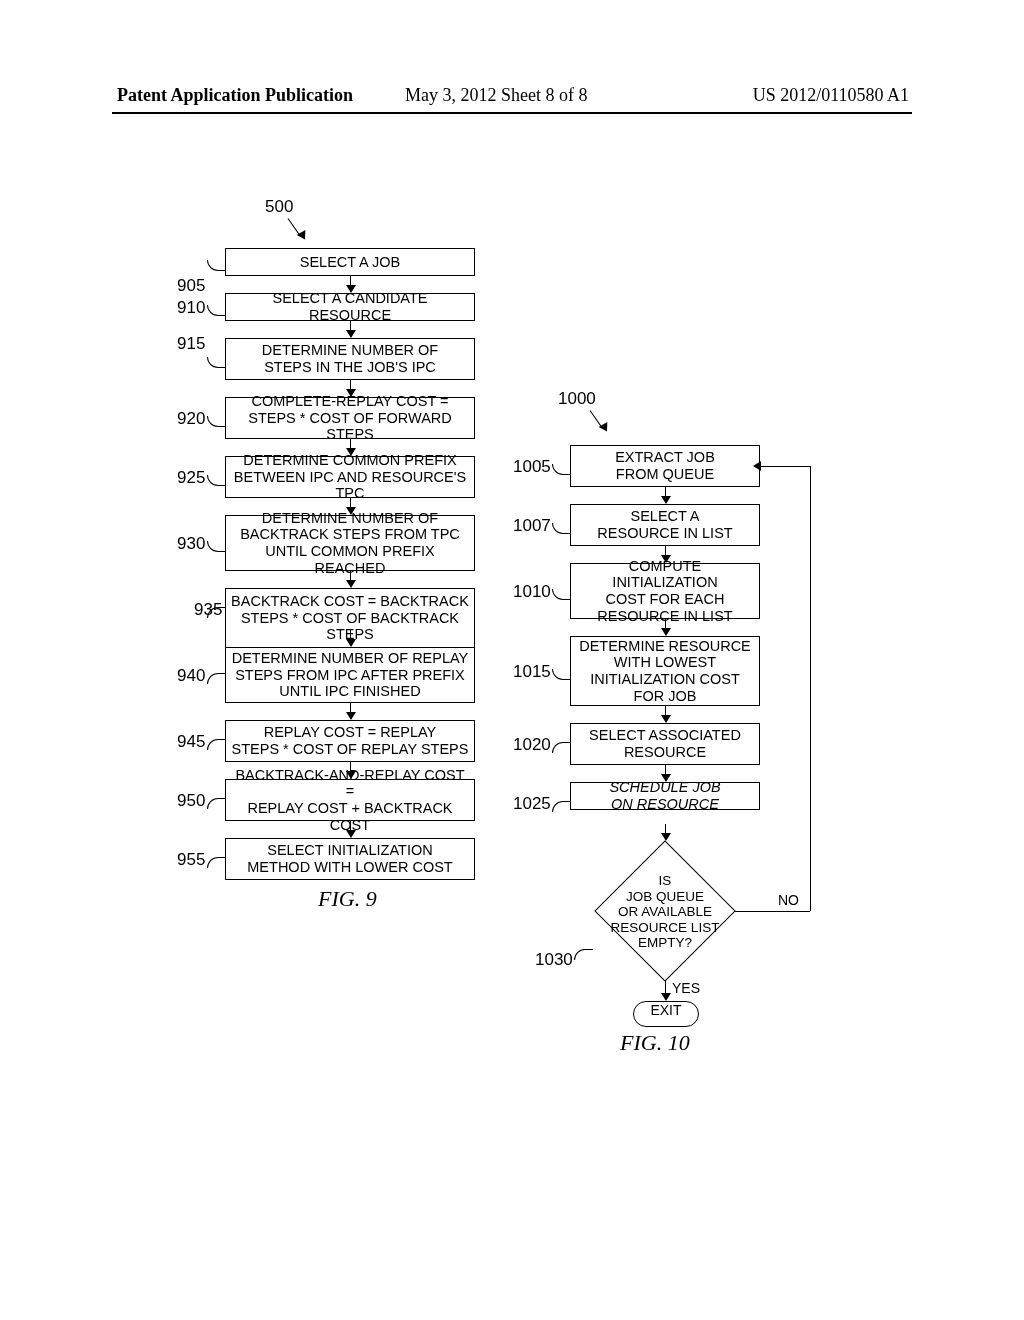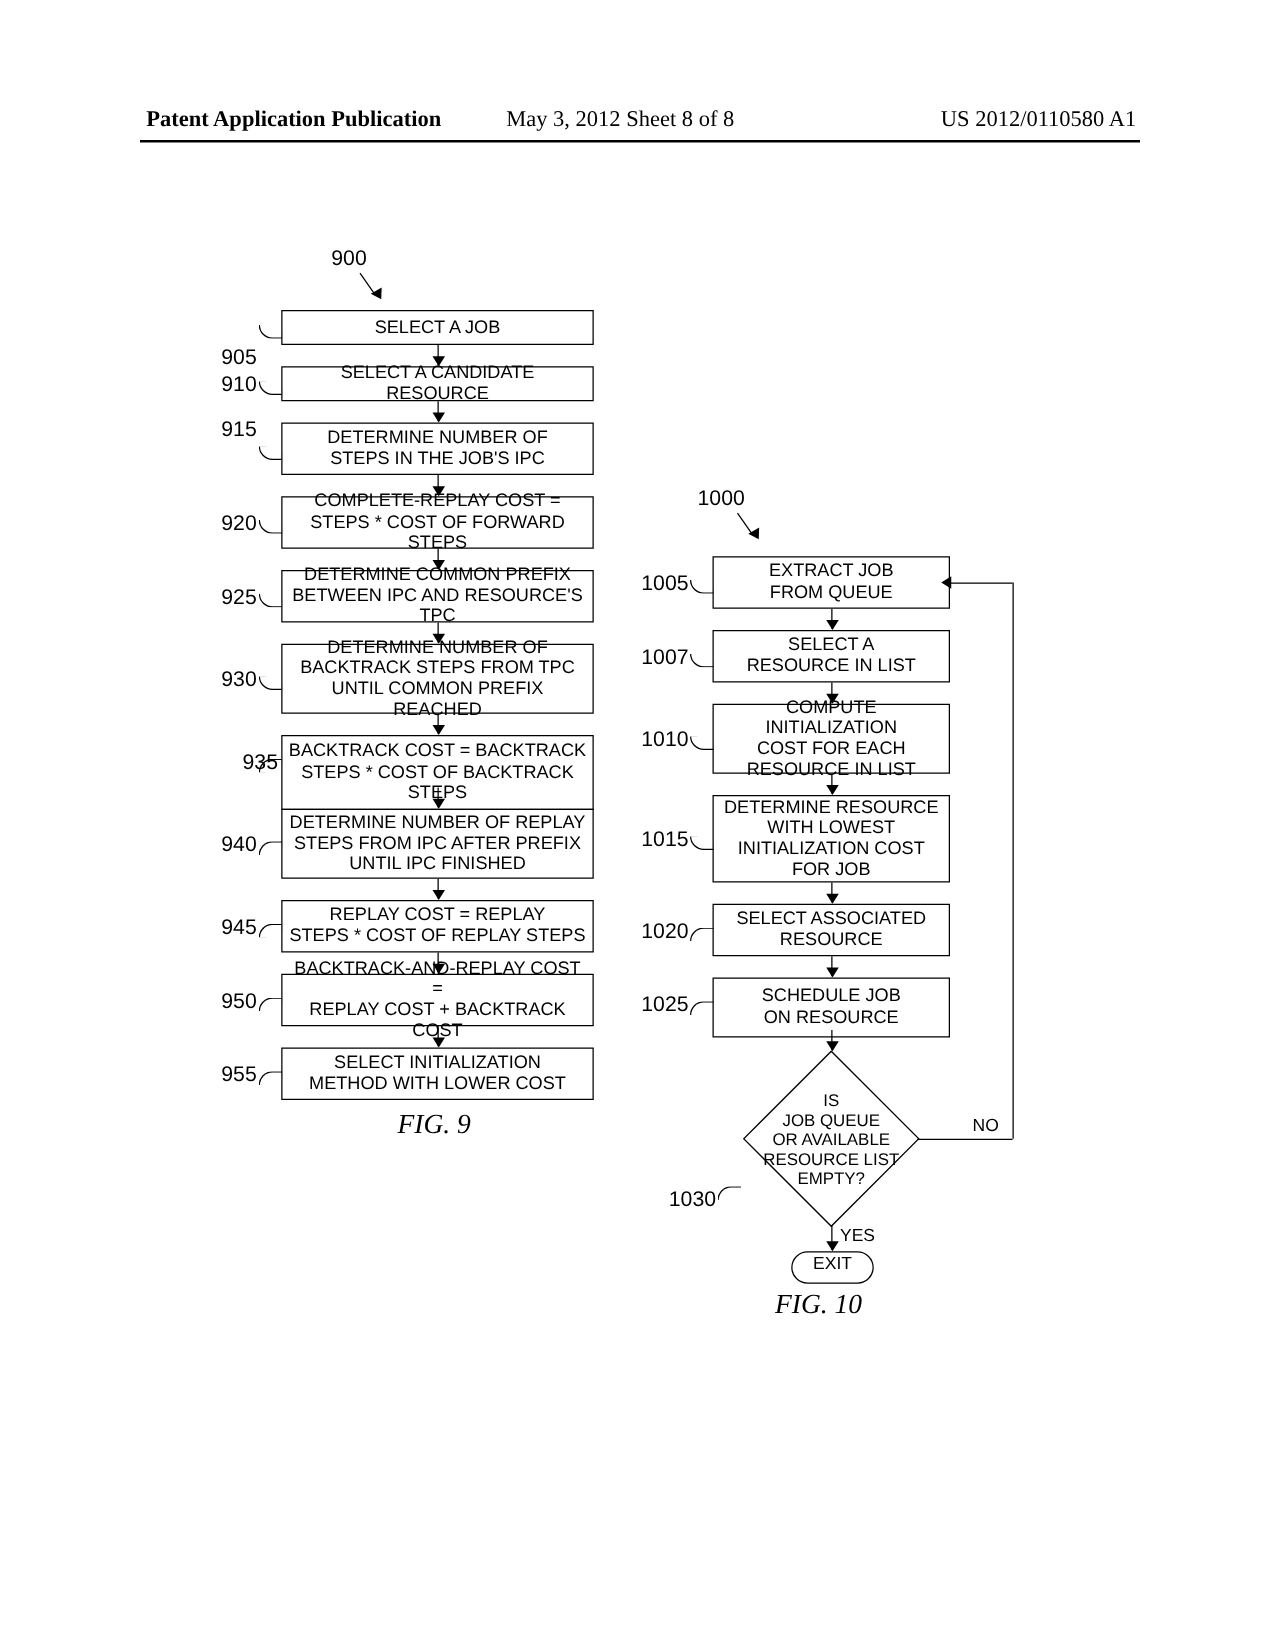--- a/index.html
+++ b/index.html
@@ -173,7 +173,7 @@
   </div>
   <div class="hdr-rule"></div>
 
-  <span class="lbl" style="left:265px; top:197px;">900</span>
+  <span class="lbl" style="left:265px; top:197px;">500</span>
   <div class="start-tick" style="left:288px; top:218px;">
     <div class="shaft"></div>
       <div class="head"></div>

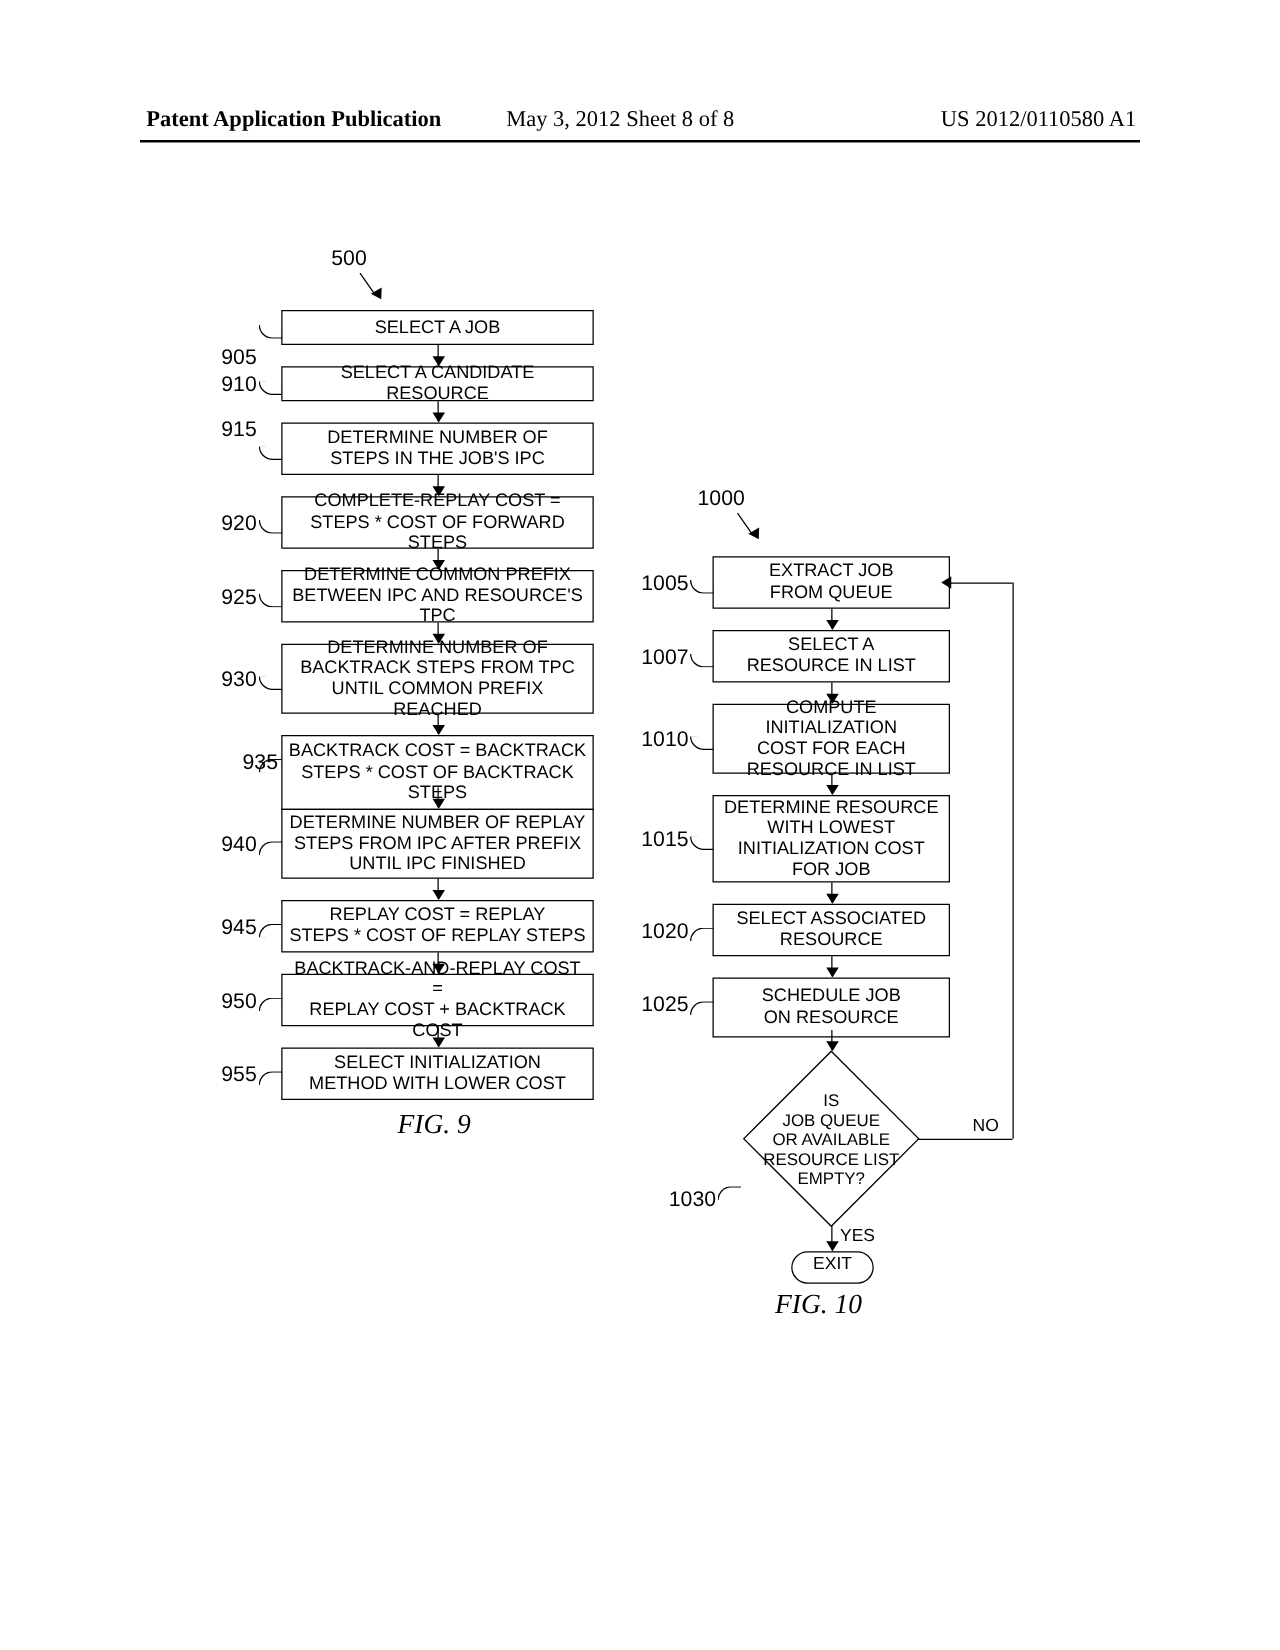--- a/index.html
+++ b/index.html
@@ -291,7 +291,7 @@
 
   <span class="lbl" style="left:513px; top:794px;">1025</span>
   <div class="ref-curve" style="left:552px; top:801px; transform: scaleY(-1);"></div>
-  <div class="box" style="left:570px; top:782px; width:190px; height:48px; white-space:pre-line;"><span>SCHEDULE JOB
+  <div class="box" style="left:570px; top:782px; width:190px; height:28px; white-space:pre-line;font-style:italic;"><span>SCHEDULE JOB
 ON RESOURCE</span></div>
   <div class="arrow-v" style="left:665px; top:824px; height:16px;"></div>
 

